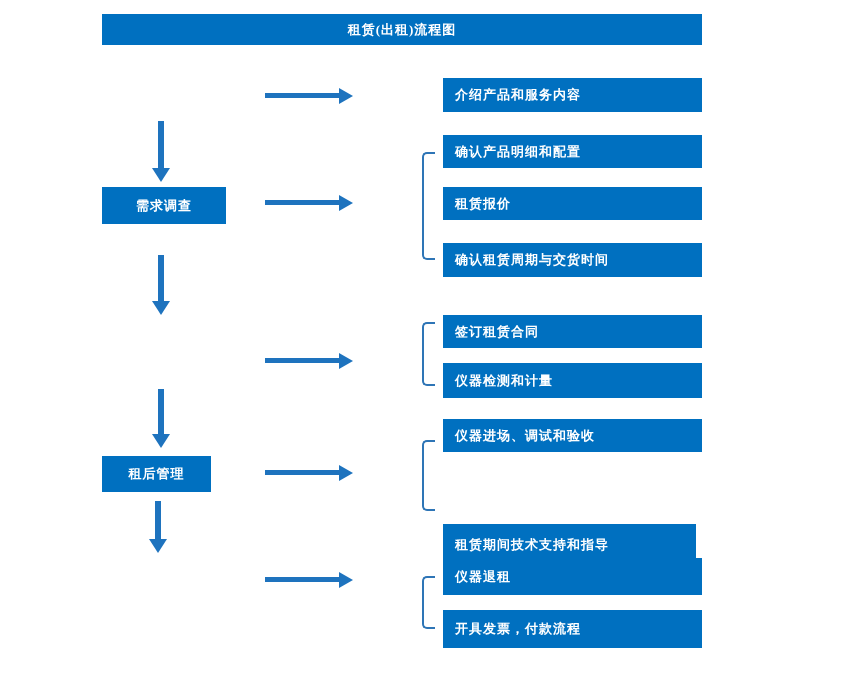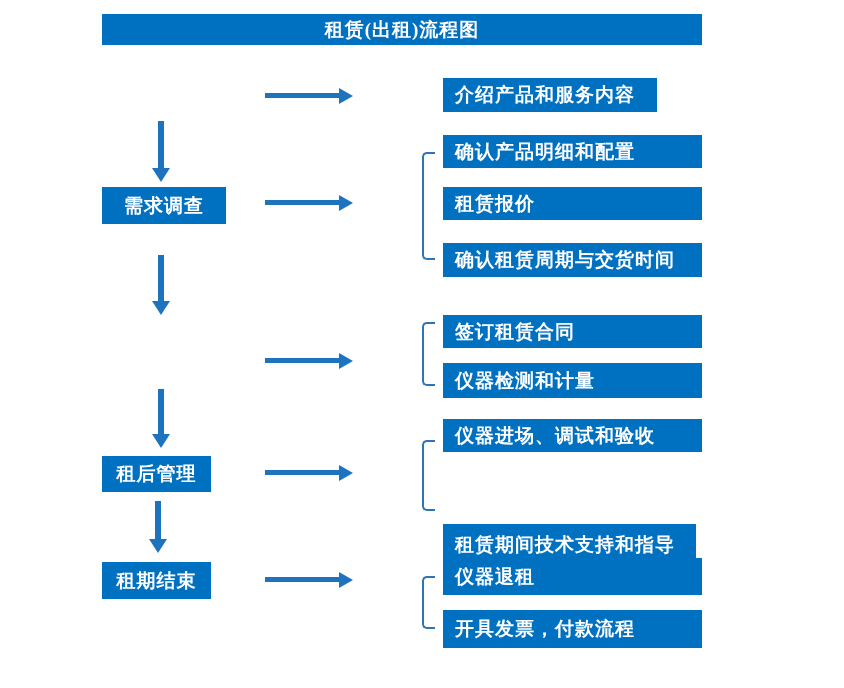--- a/index.html
+++ b/index.html
@@ -16,7 +16,7 @@
     background:#0070C0;
     color:#ffffff;
     font-weight:bold;
-    font-size:19px;
+    font-size:13px;
     display:flex;
     align-items:center;
     box-sizing:border-box;

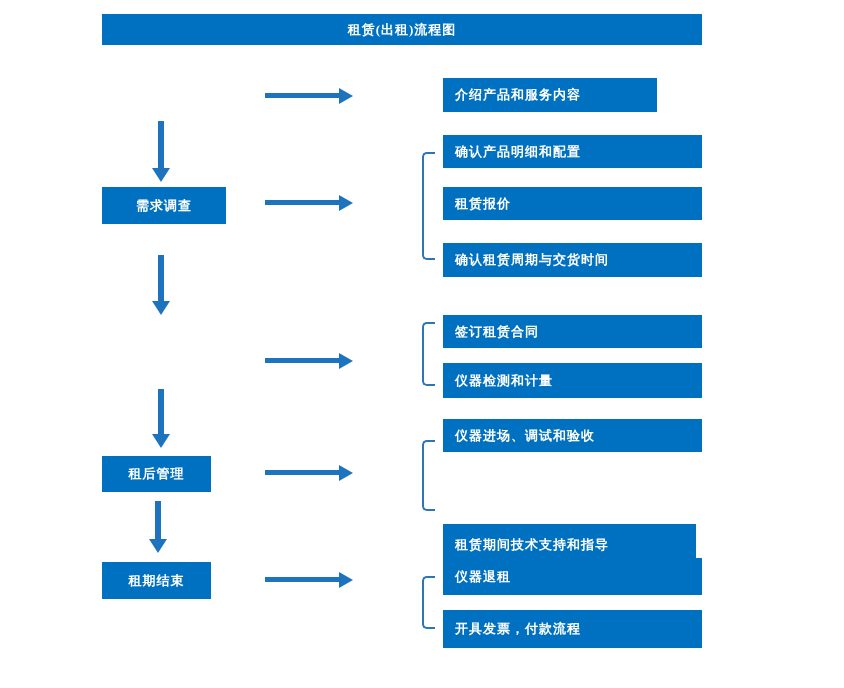--- a/index.html
+++ b/index.html
@@ -76,7 +76,7 @@
   <div class="bracket" style="left:422px;top:440px;height:71px;"></div>
   <div class="bracket" style="left:422px;top:576px;height:53px;"></div>
 
-  <div class="bluebox outbox" style="left:443px;top:78px;width:214px;height:34px;">介绍产品和服务内容</div>
+  <div class="bluebox outbox" style="left:443px;top:78px;width:259px;height:34px;">介绍产品和服务内容</div>
 
   <div class="bluebox outbox" style="left:443px;top:135px;width:259px;height:33px;">确认产品明细和配置</div>
   <div class="bluebox outbox" style="left:443px;top:187px;width:259px;height:33px;">租赁报价</div>

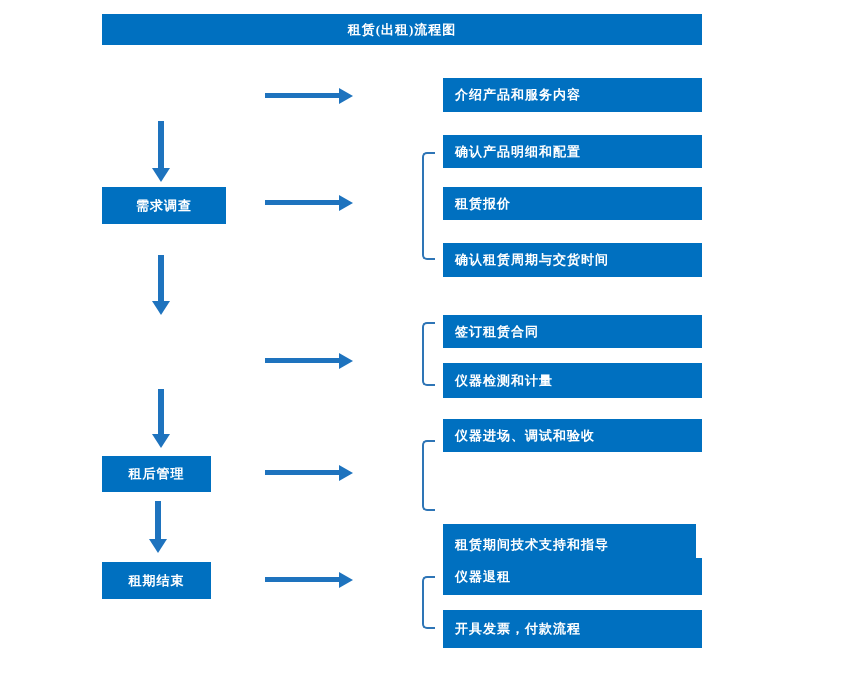--- a/index.html
+++ b/index.html
@@ -58,7 +58,6 @@
 
   <div class="bluebox stepbox" style="left:102px;top:187px;width:124px;height:37px;">需求调查</div>
   <div class="bluebox stepbox" style="left:102px;top:456px;width:109px;height:36px;">租后管理</div>
-  <div class="bluebox stepbox" style="left:102px;top:562px;width:109px;height:37px;">租期结束</div>
 
   <div class="varrow" style="left:158px;top:121px;height:47px;"></div>
   <div class="varrow" style="left:158px;top:255px;height:46px;"></div>

